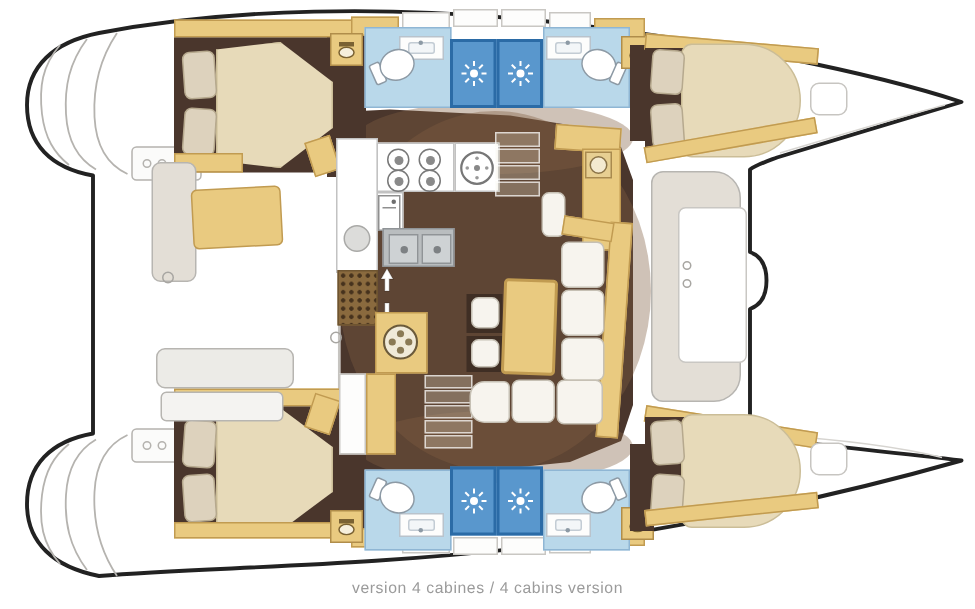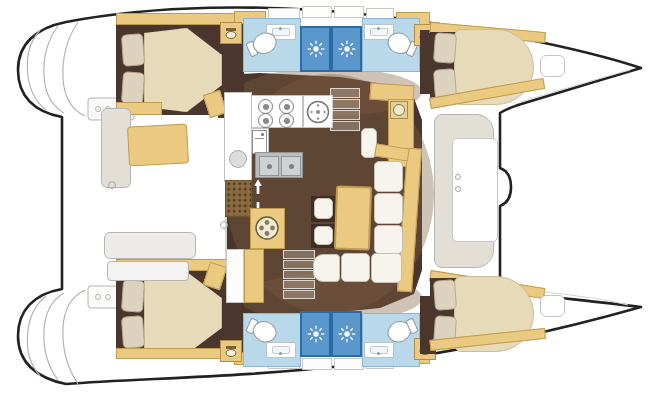--- a/index.html
+++ b/index.html
@@ -344,6 +344,7 @@
   <div class="el hatch" style="left:540px;top:55px;width:25px;height:22px;"></div>
   <div class="el hatch" style="left:540px;top:295px;width:25px;height:22px;"></div>
 
+  <div class="el caption" style="left:175px;top:386px;width:300px;height:16px;">version 4 cabines / 4 cabins version</div>
 </div>
 
 </body></html>

